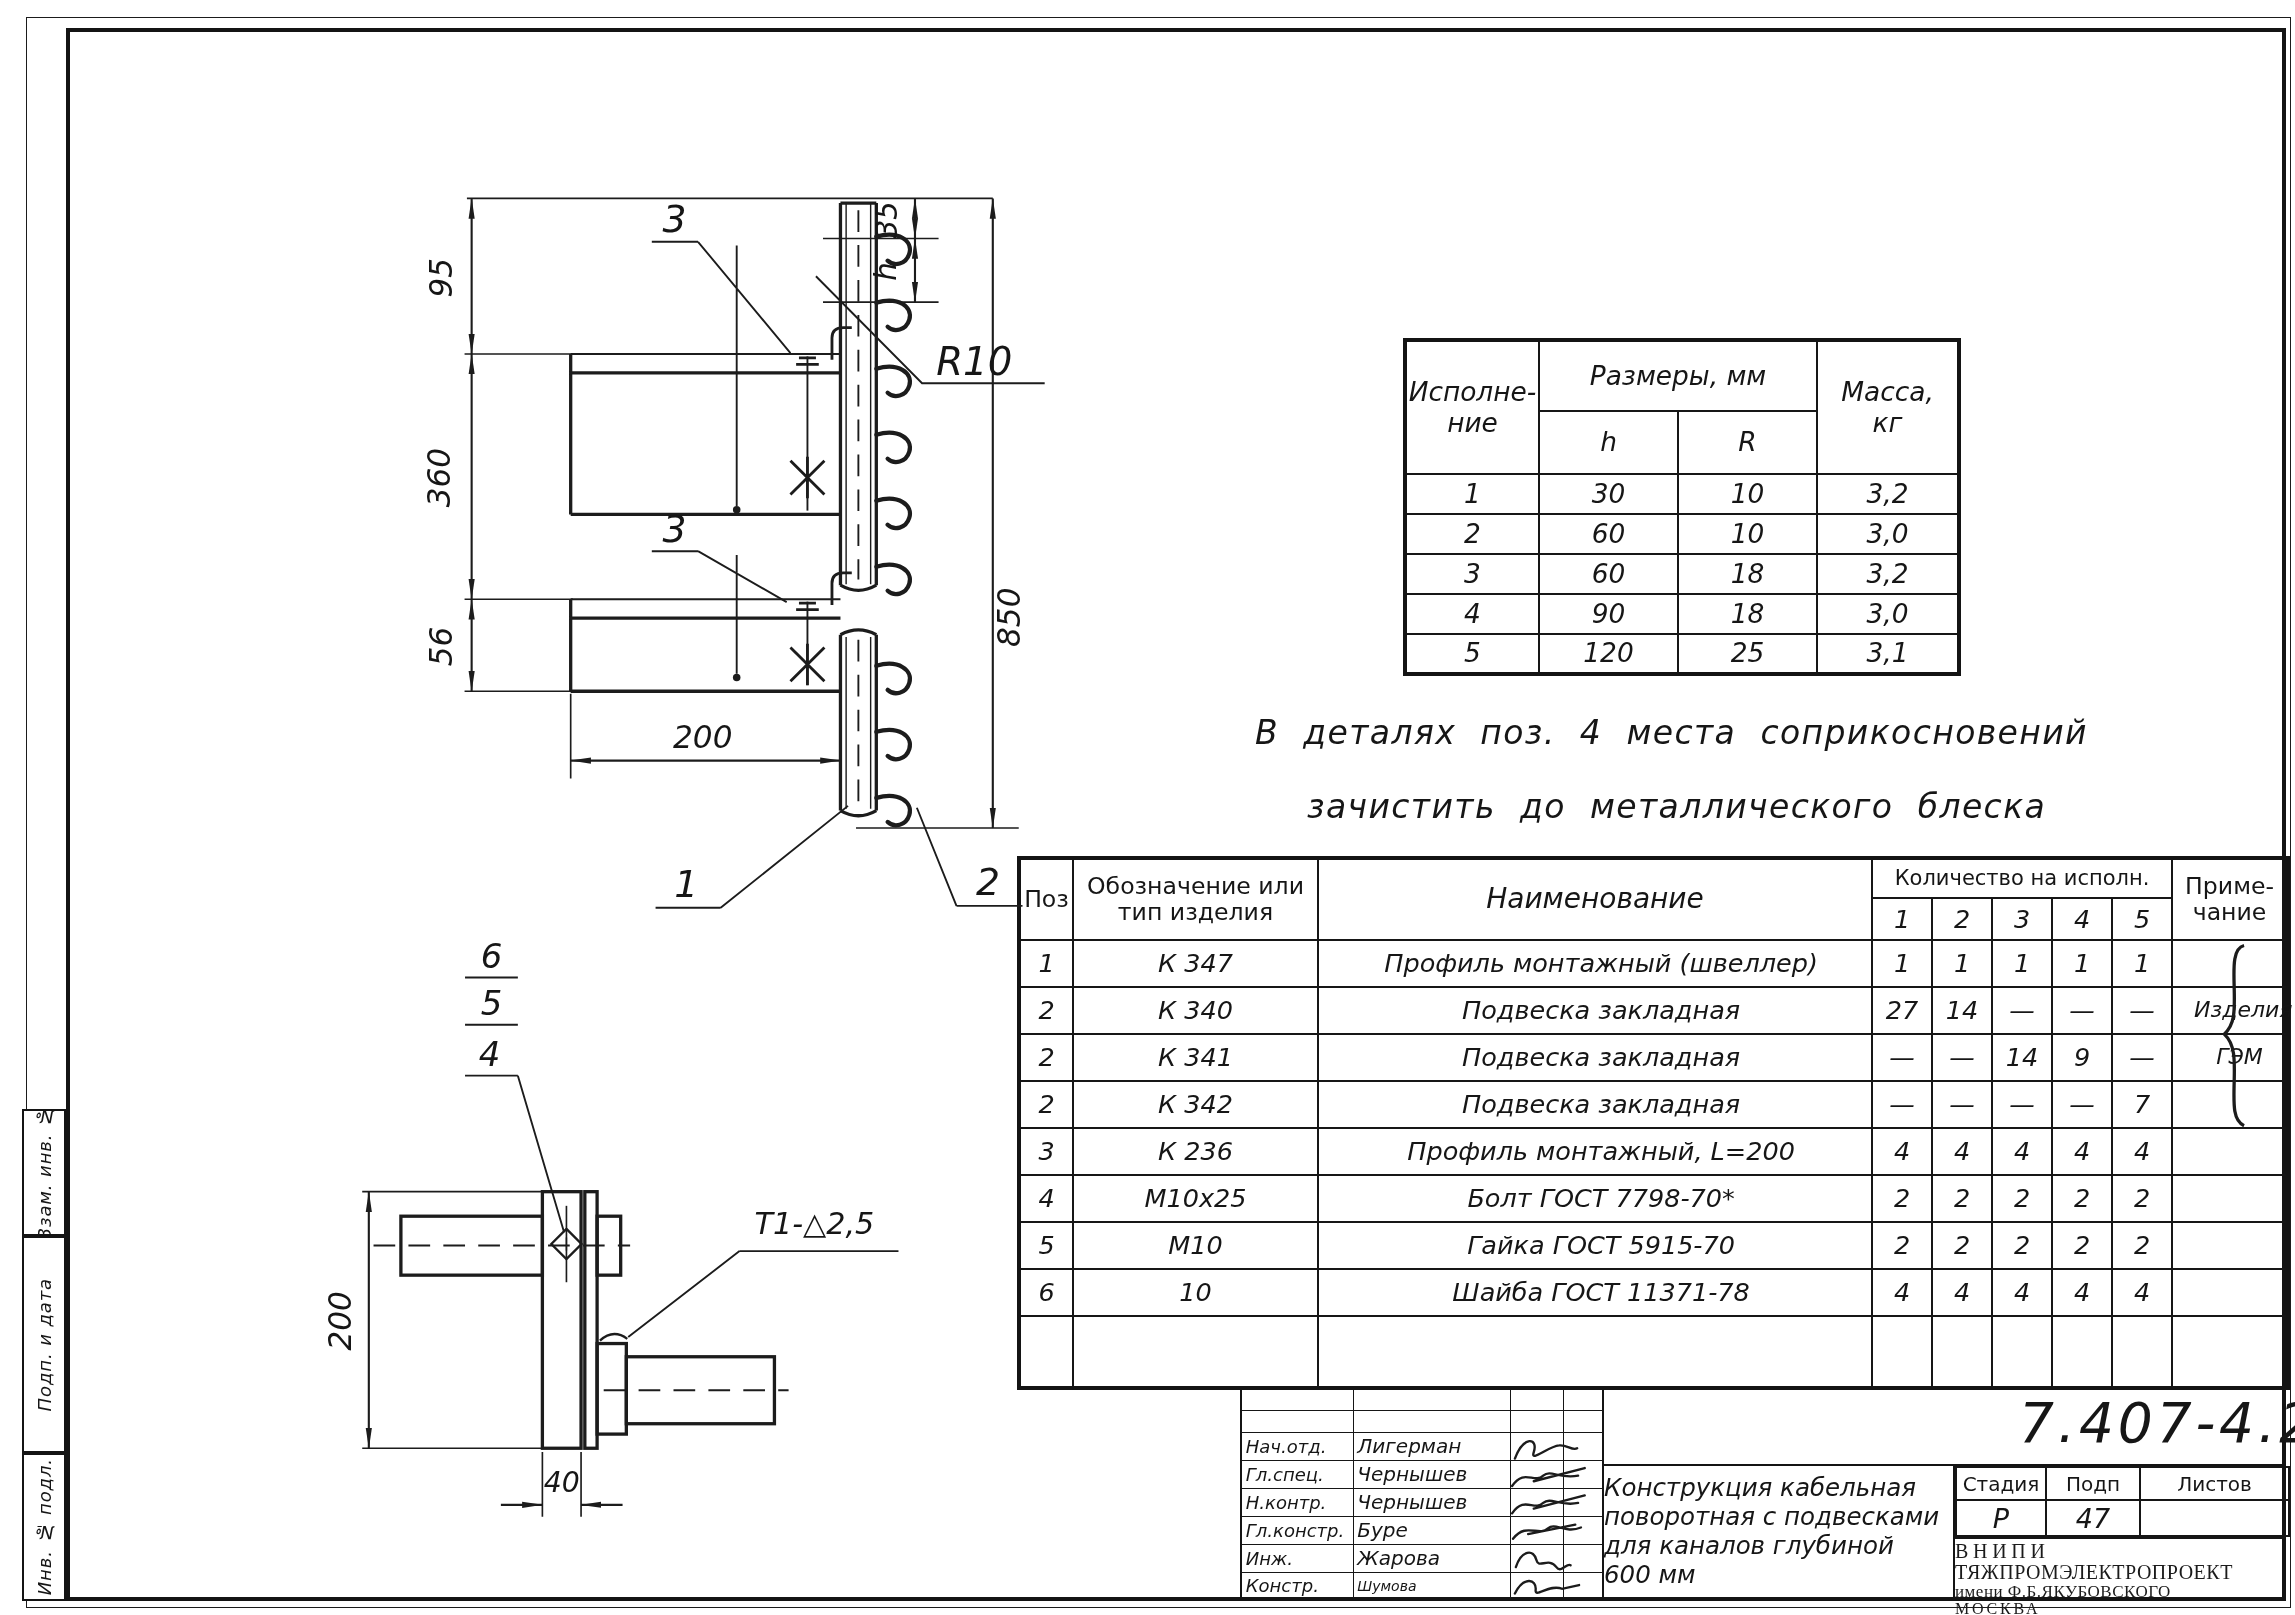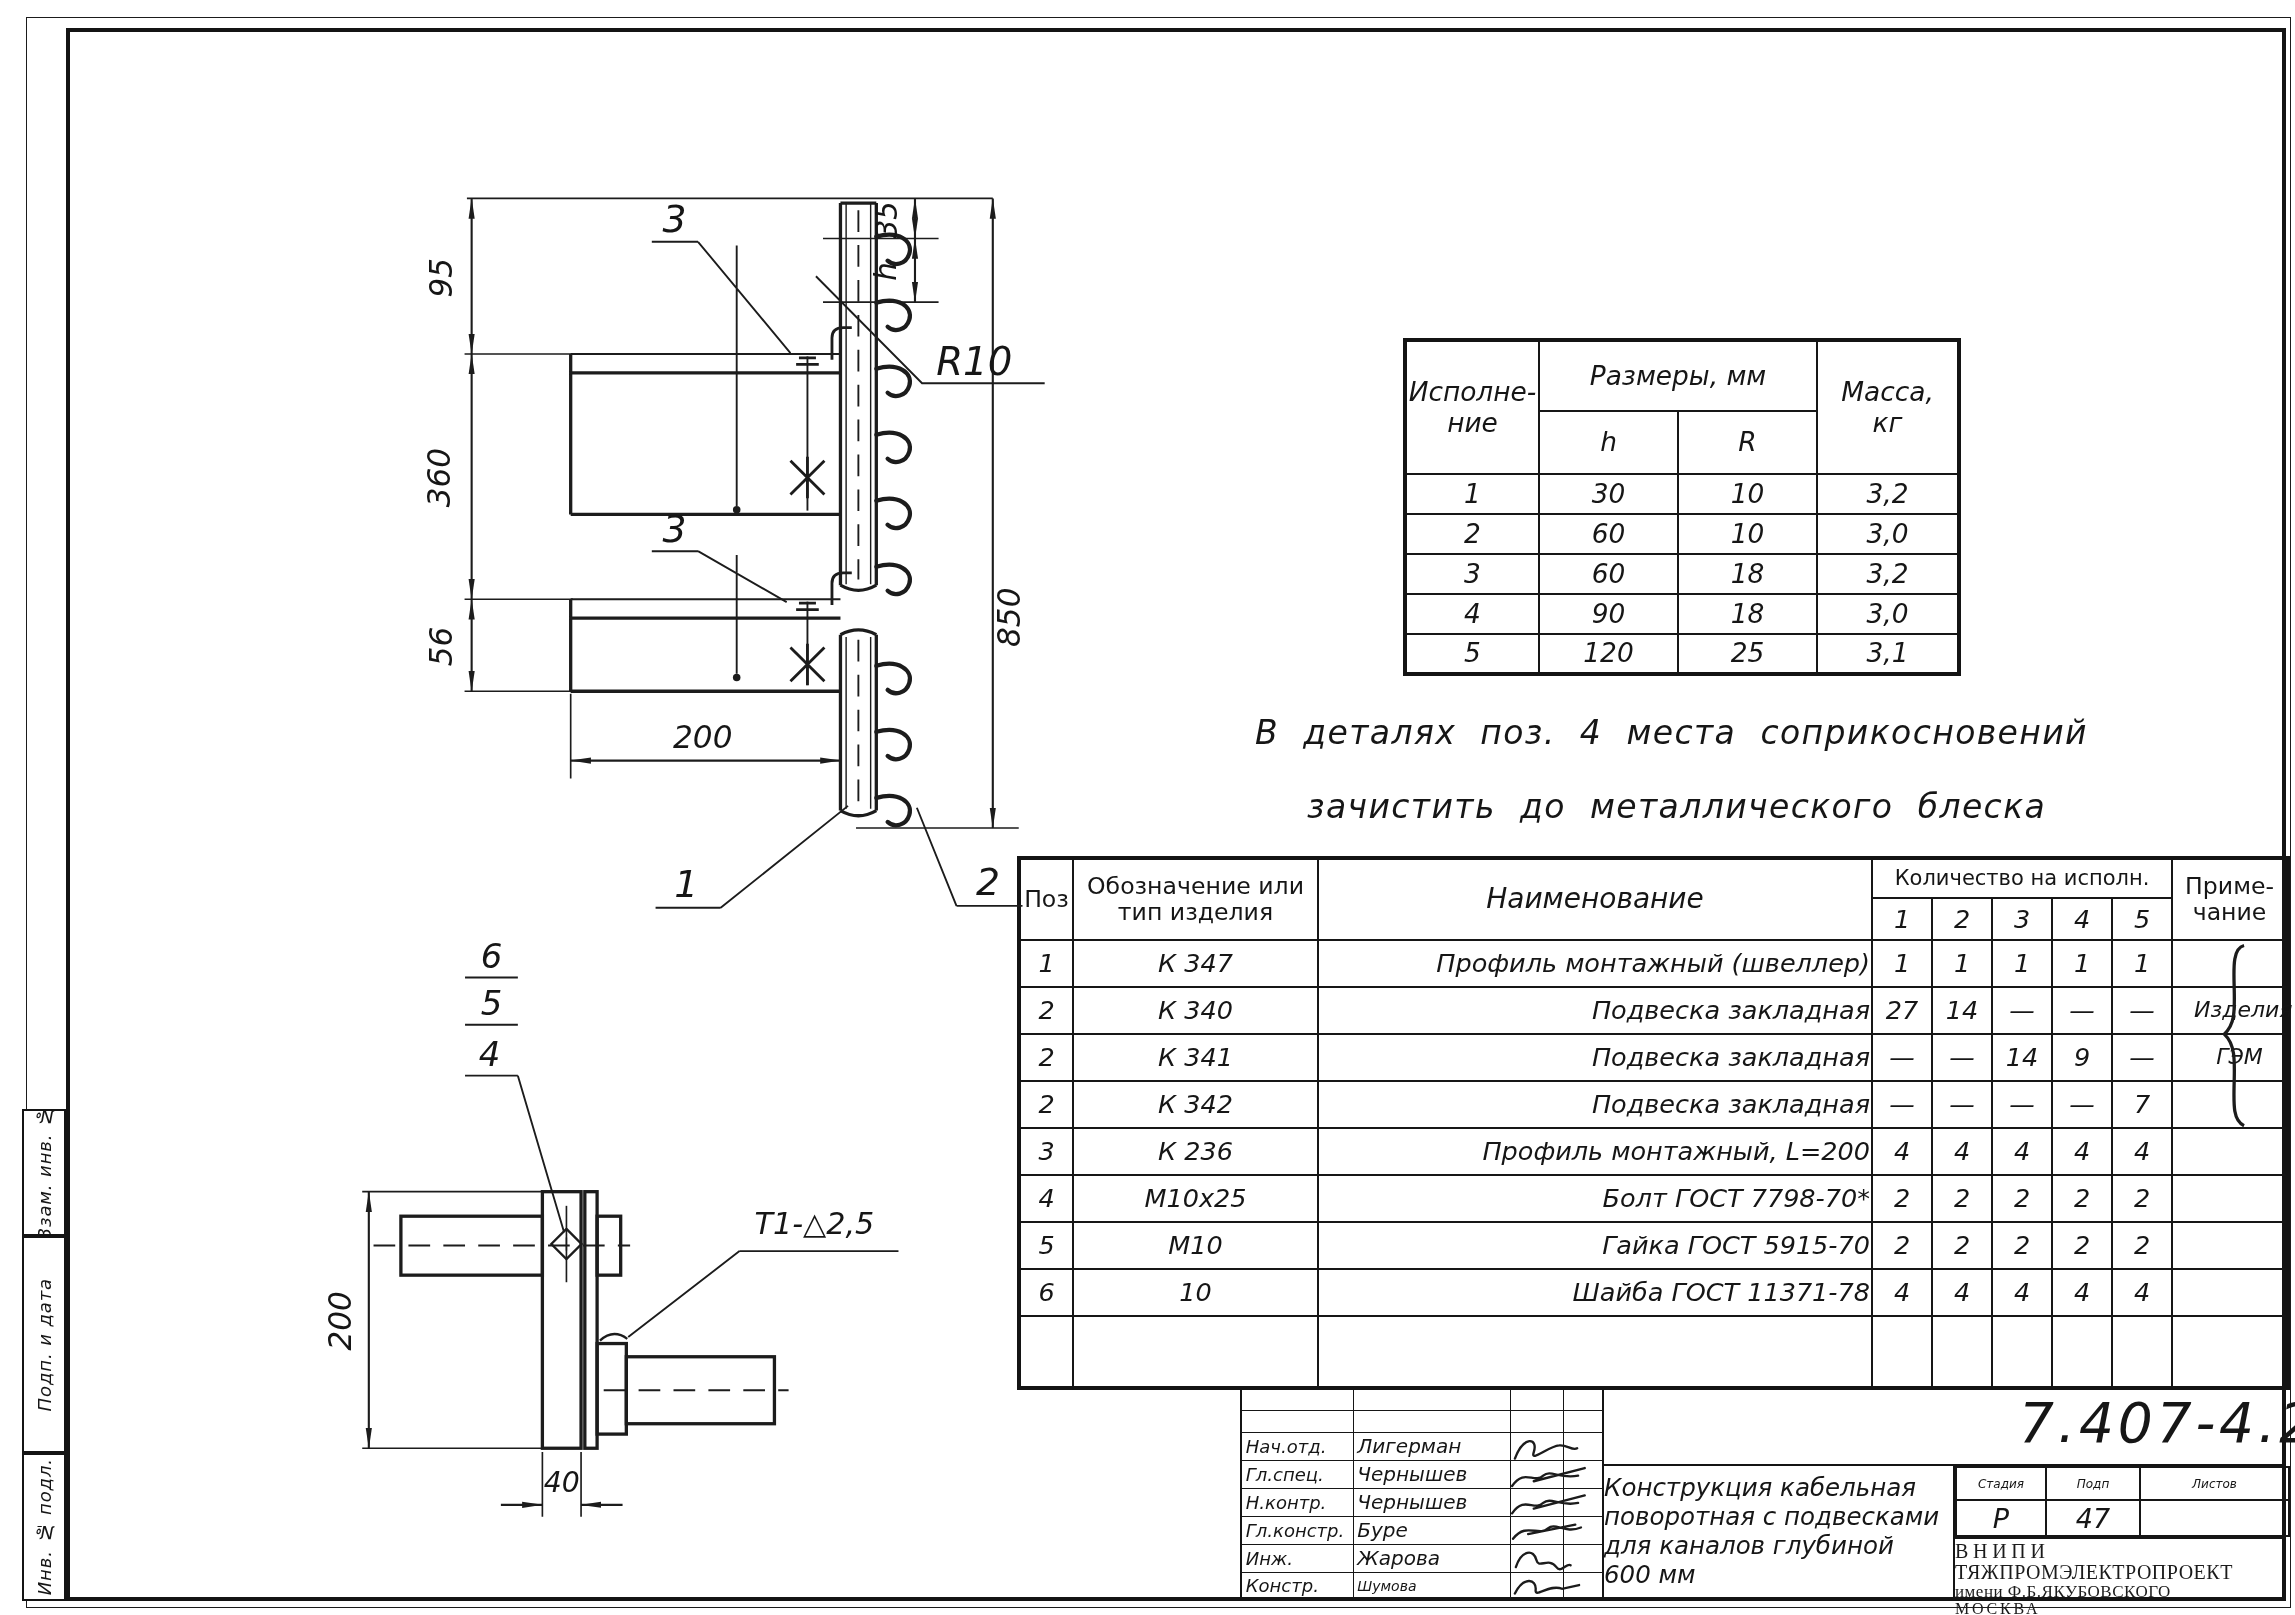--- a/index.html
+++ b/index.html
@@ -32,7 +32,7 @@
               font-size:23.6px;white-space:pre-line;line-height:1.1;}
   .spectab tr.sh{height:40px;} .spectab tr.sh2{height:42px;}
   .spectab tr.dr{height:47px;} .spectab tr.er{height:72px;}
-  .spectab td.nm{text-align:right;padding-left:13.2px;}
+  .spectab td.nm{text-align:center;padding-left:13.2px;}
   .spectab td.note-c{font-size:22px;padding-left:21px;}
   .spectab .hw{font-style:italic;font-size:25.5px;}
   

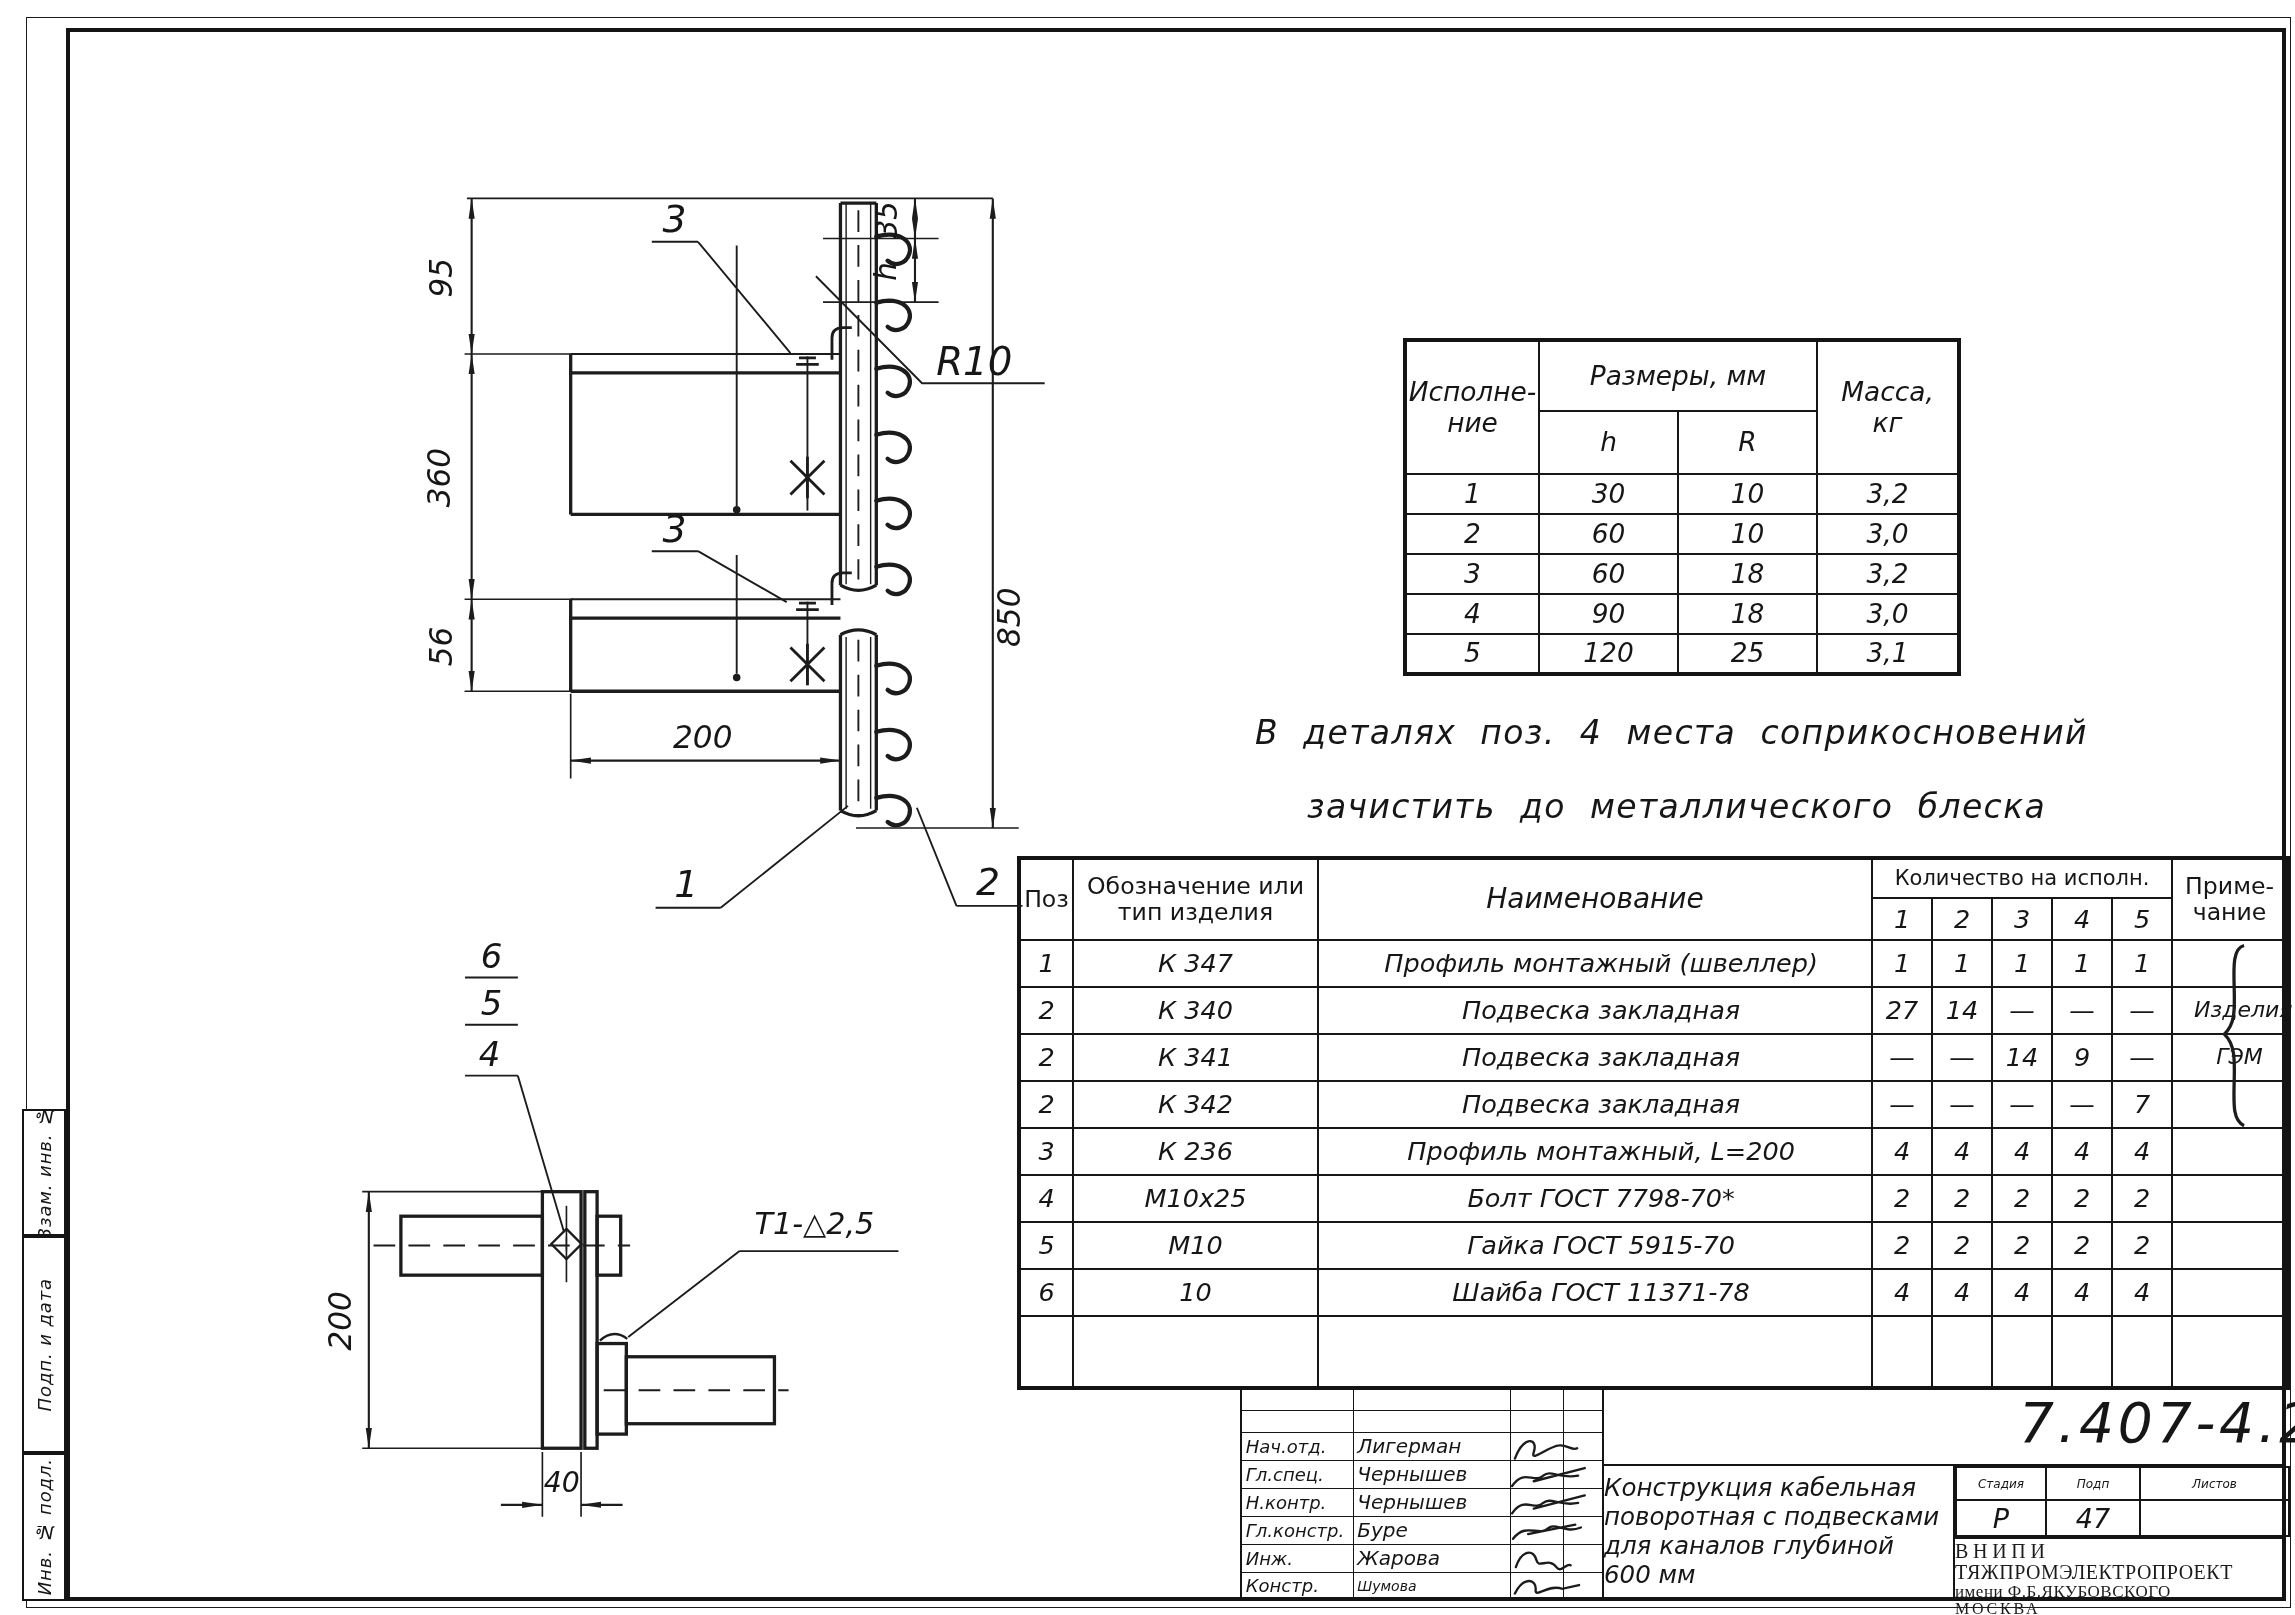--- a/index.html
+++ b/index.html
@@ -53,7 +53,7 @@
   .stagetab{width:333px;height:69px;}
   .stagetab td{border:2.4px solid #161616;text-align:center;vertical-align:middle;}
   .stagetab tr.h{height:33px;} .stagetab tr.v{height:36px;}
-  .stagetab .hh{font-style:italic;font-size:12px;}
+  .stagetab .hh{font-size:20px;}
   .stagetab .vv{font-style:italic;font-size:27px;}
   .org{height:65px;border-top:2.4px solid #161616;text-align:left;
        font-family:Liberation Serif, serif;color:#1b1b1b;padding-top:1.9px;}

